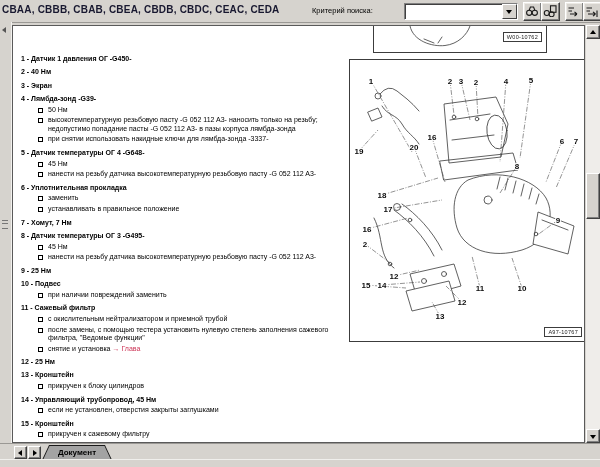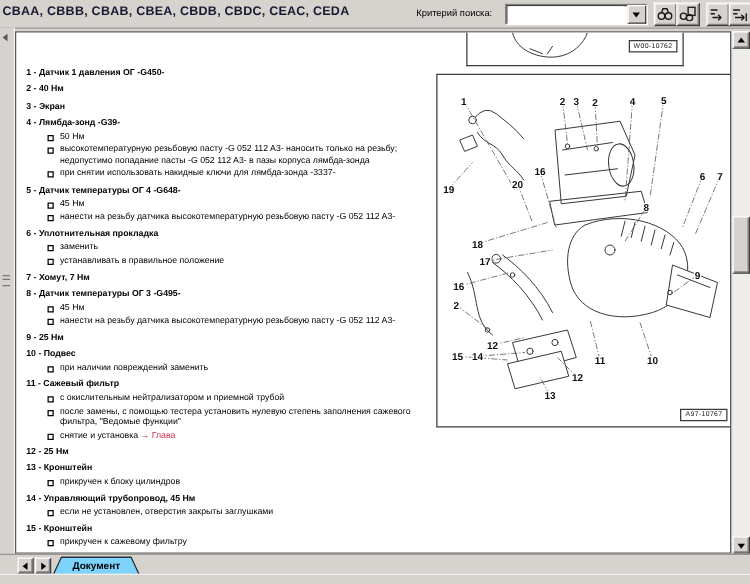--- a/index.html
+++ b/index.html
@@ -14,7 +14,7 @@
           border-bottom:1px solid #9a9894;}
   #engine-codes{position:absolute;left:2px;top:4px;font-size:10px;font-weight:bold;
                 color:#181830;letter-spacing:.2px;white-space:nowrap;}
-  #search-label{position:absolute;left:333px;top:6px;font-size:7.5px;color:#000;white-space:nowrap;}
+  #search-label{position:absolute;left:312px;top:6px;font-size:7.5px;color:#000;white-space:nowrap;}
   #search-combo{position:absolute;left:404px;top:3px;width:112px;height:15px;background:#fff;
                 border:1px solid;border-color:#808080 #fff #fff #808080;
                 box-shadow:inset 1px 1px 0 #404040;}

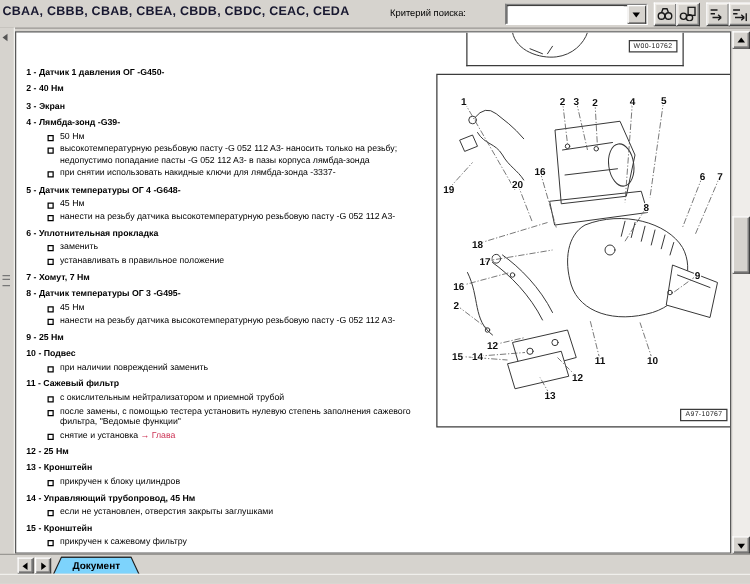--- a/index.html
+++ b/index.html
@@ -90,7 +90,7 @@
         border-left:4px solid #000;}
   #document-tab-outer{position:absolute;left:42px;top:1px;width:70px;height:15px;background:#1a1a1a;
         clip-path:polygon(7px 0,63px 0,70px 15px,0 15px);}
-  #document-tab{position:absolute;left:1px;top:1px;width:68px;height:14px;background:#7dd3fc;
+  #document-tab{position:absolute;left:1px;top:1px;width:68px;height:14px;background:#a3a3a3;
         clip-path:polygon(6.5px 0,61.5px 0,68px 14px,0 14px);
         font-size:8px;font-weight:bold;text-align:center;line-height:14px;color:#000;}
   #status-strip{position:absolute;left:0;top:459px;width:600px;height:8px;background:#d6d3ce;

